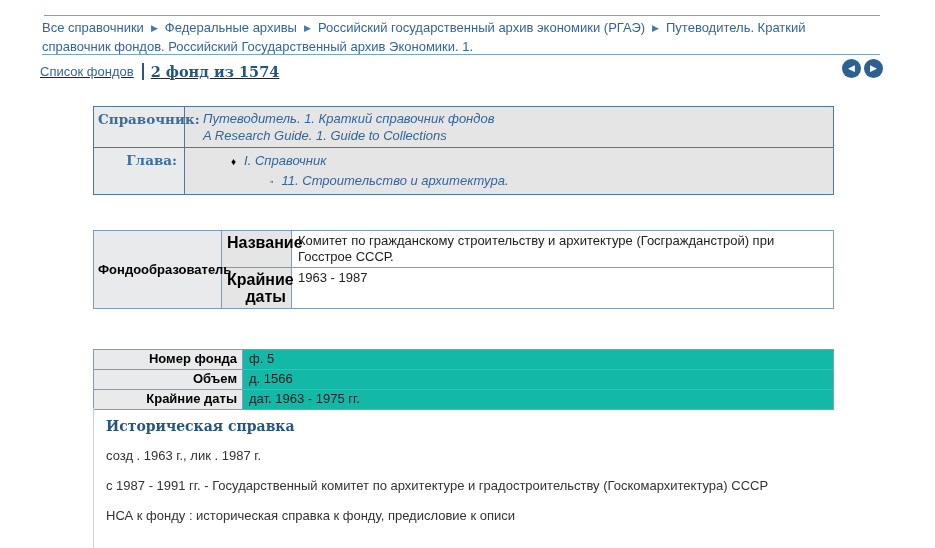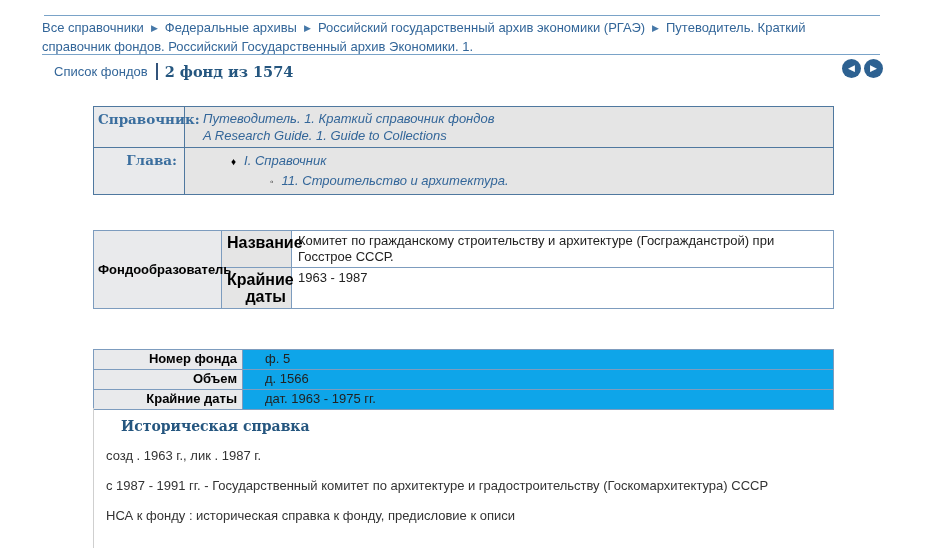--- a/index.html
+++ b/index.html
@@ -21,7 +21,7 @@
   .bc-sep { color:#4678a8; font-size:9px; margin:0 7px; position:relative; top:-1px; }
 
   
-  .toolbar { position:absolute; left:54px; top:61px; height:20px; display:flex; align-items:center; }
+  .toolbar { position:absolute; left:40px; top:61px; height:20px; display:flex; align-items:center;text-decoration:underline; }
   .list-link { color:#336699; font-size:13px; text-decoration:none; cursor:pointer; }
   .tb-divider { display:inline-block; width:2px; height:17px; background:#33537a; margin:0 7px 0 8px; }
   .fond-count { font-family:"DejaVu Serif", serif; font-weight:bold; font-size:14.5px; color:#25567f; }

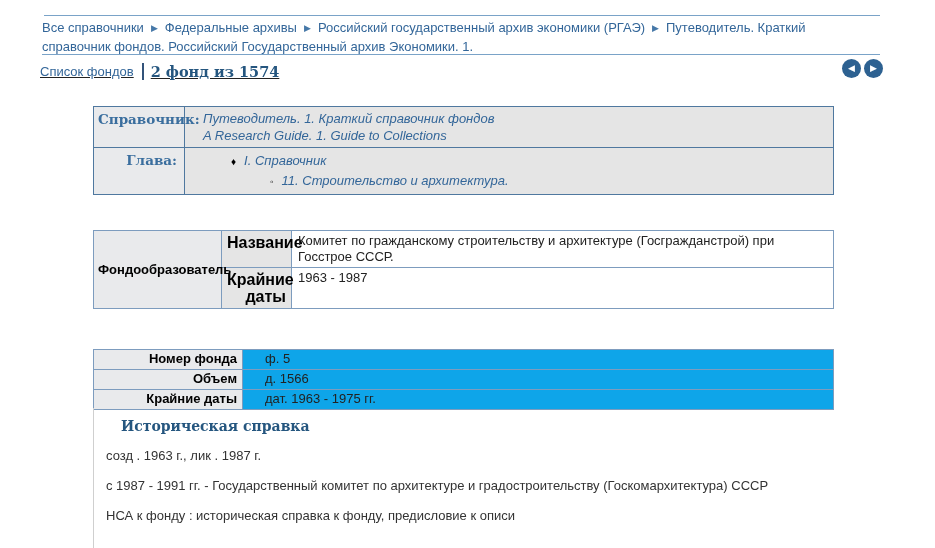--- a/index.html
+++ b/index.html
@@ -71,7 +71,7 @@
     width:149px; background:#e9eaec; font-weight:bold; color:#000;
     text-align:right; padding:1px 5px; font-size:13px;
   }
-  .t3-value { background:#0ea5e9; padding:1px 22px; }
+  .t3-value { background:#14b8a6; padding:1px 6px; }
 
   
   .history {

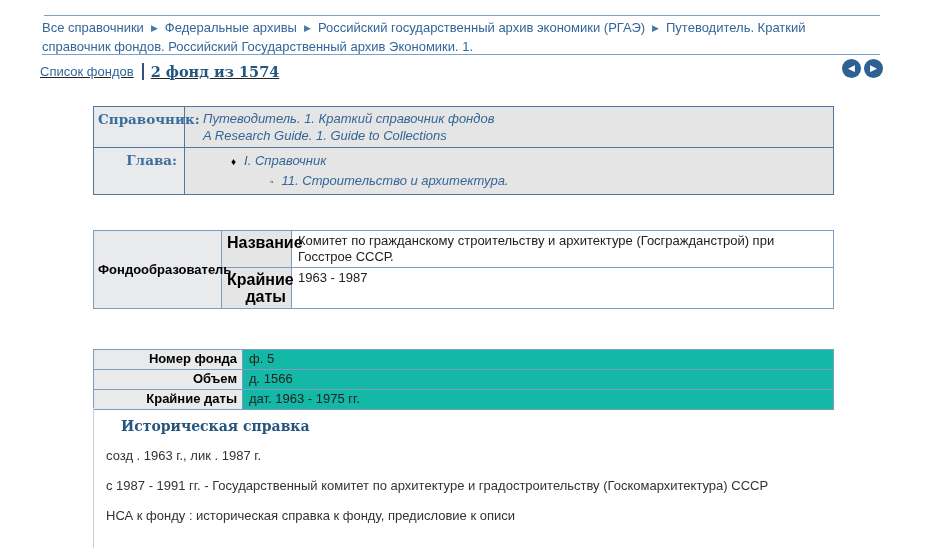--- a/index.html
+++ b/index.html
@@ -79,7 +79,7 @@
     border-left:1px solid #cfcfcf; padding:10px 0 0 12px;
   }
   .history-title {
-    font-family:"DejaVu Serif", serif; font-weight:bold; font-size:14px; color:#25567f;margin-left:15px;
+    font-family:"DejaVu Serif", serif; font-weight:bold; font-size:14px; color:#25567f;
   }
   .history p { margin-top:14px; font-size:13px; color:#333; line-height:16px; }
 </style>

